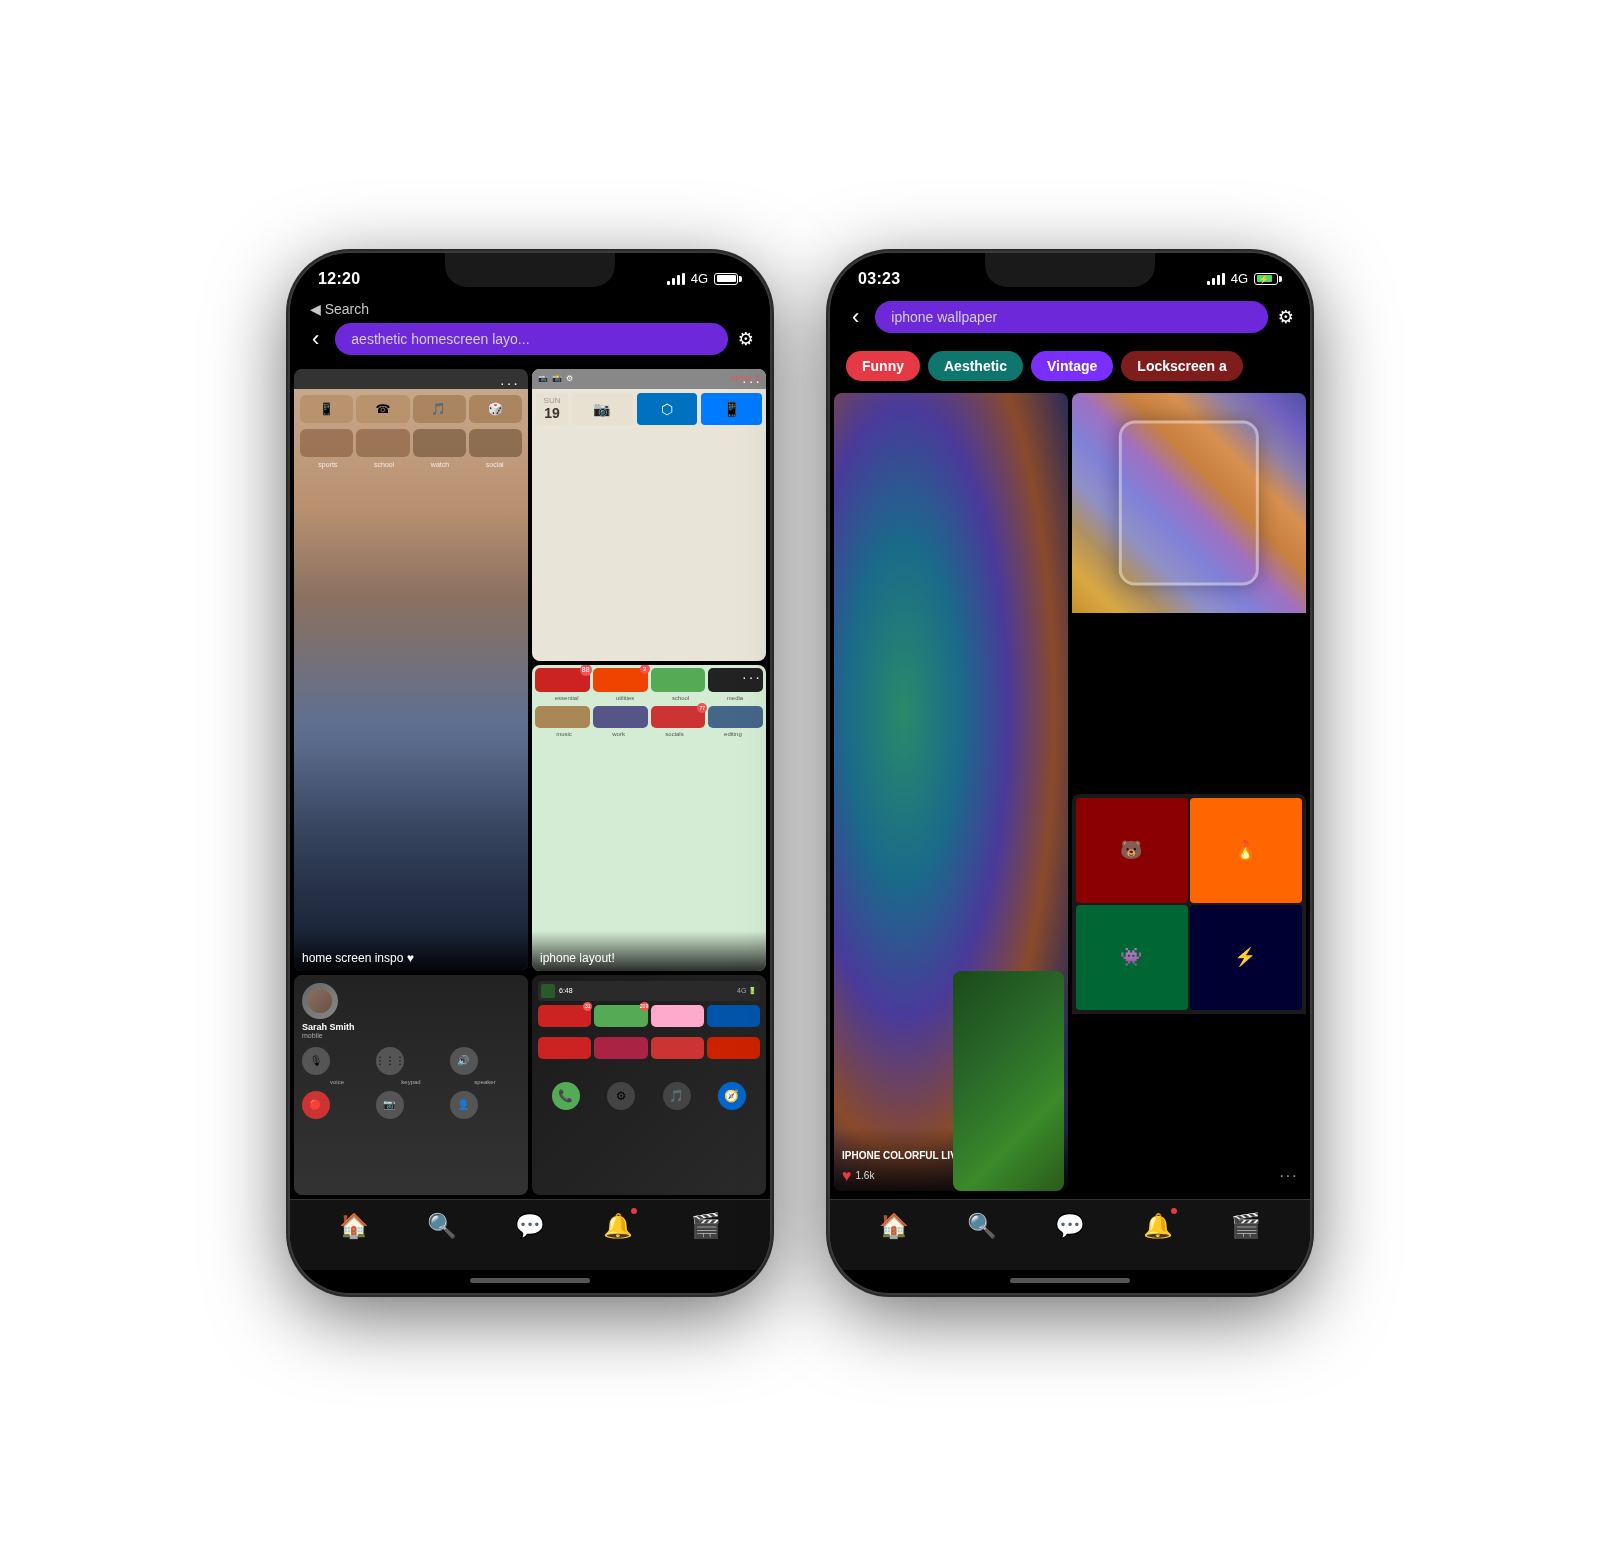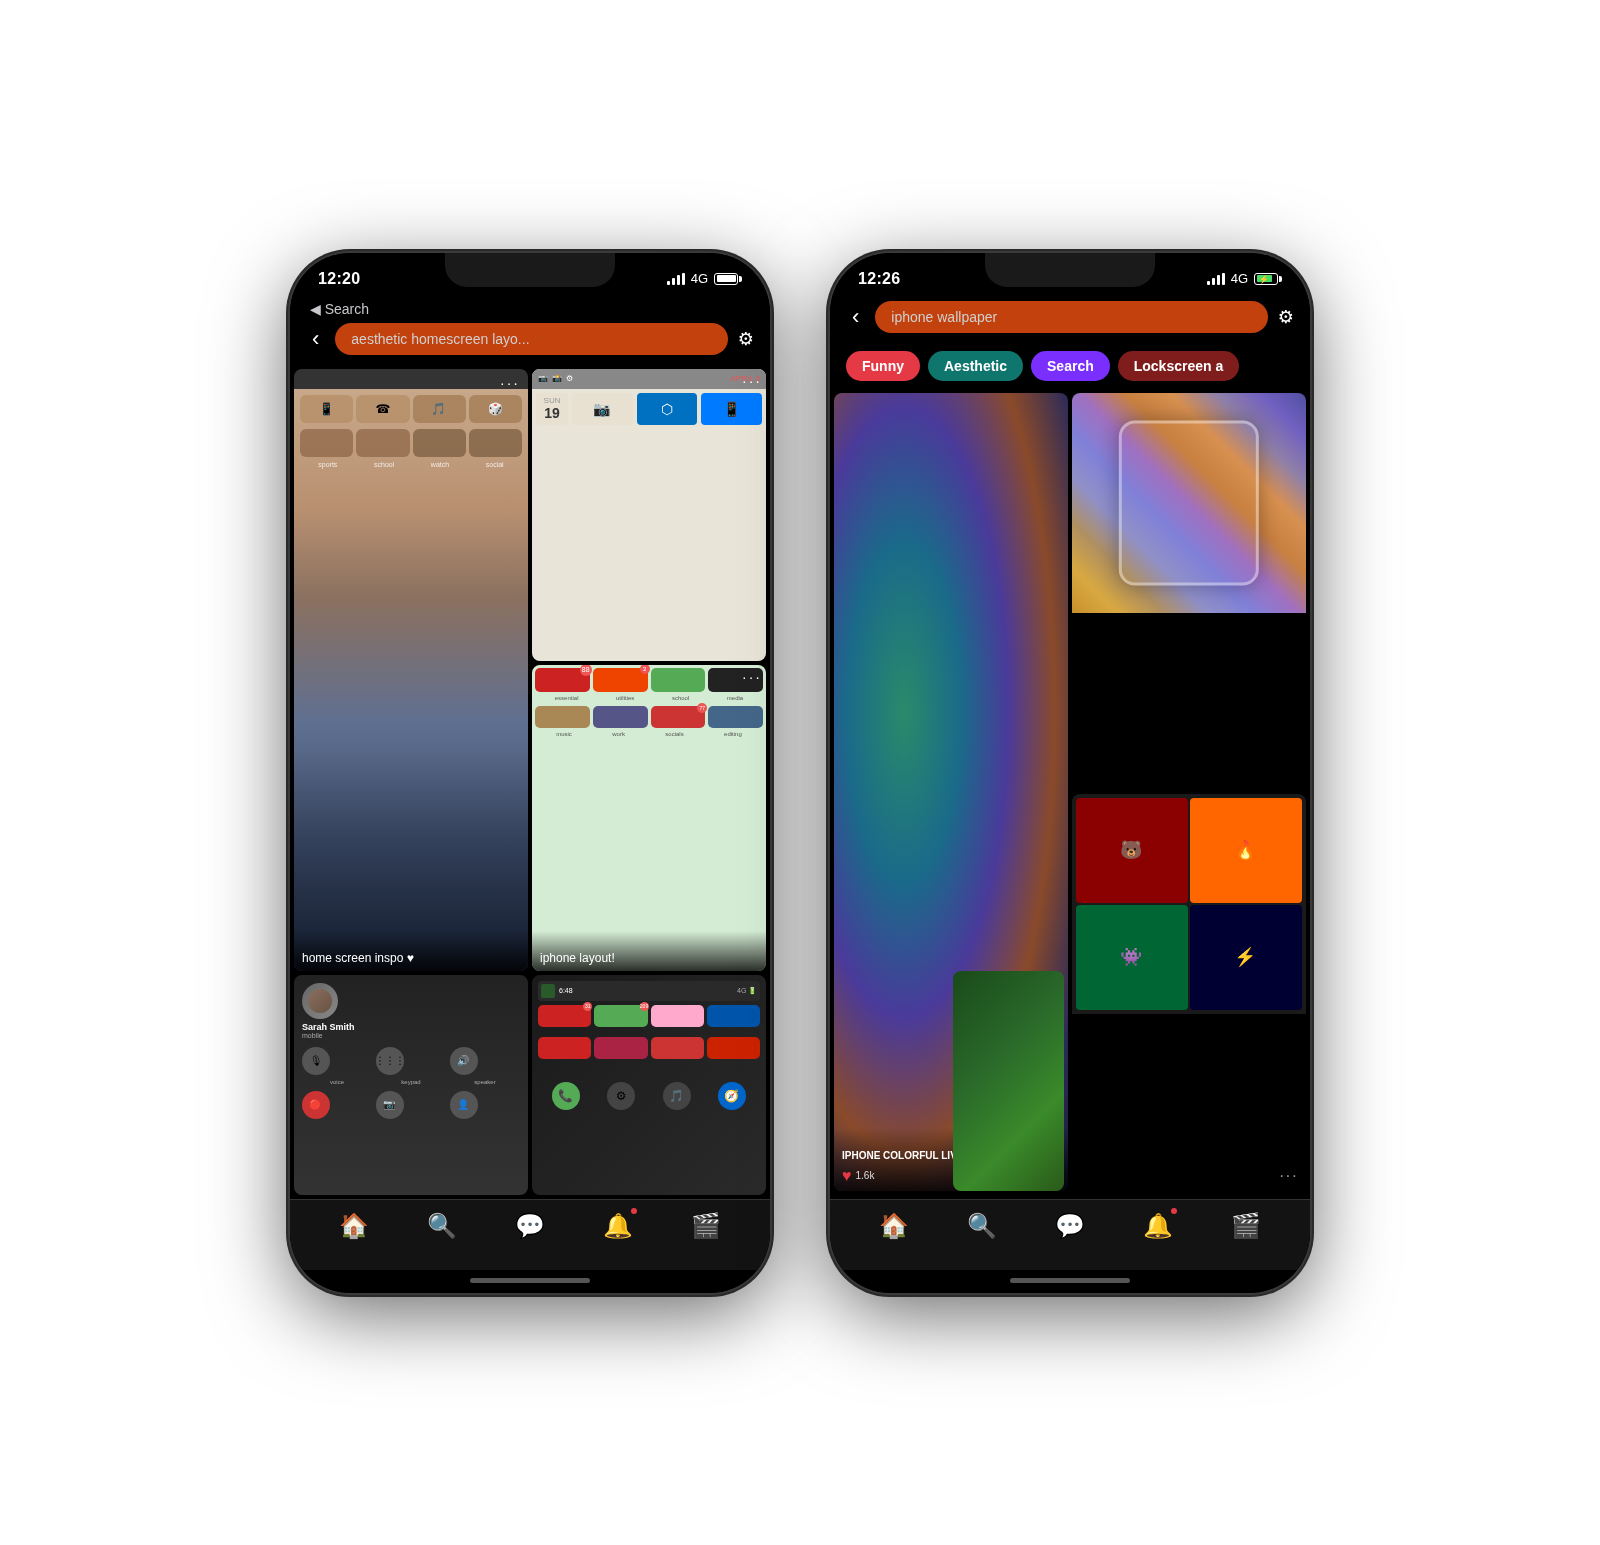--- a/index.html
+++ b/index.html
@@ -680,7 +680,7 @@
     <div class="screen">
 
       <div class="status-bar">
-        <span class="status-time">12:26</span>
+        <span class="status-time">03:23</span>
         <div class="status-icons">
           <div class="signal-bars">
             <div class="signal-bar" style="height:4px"></div>

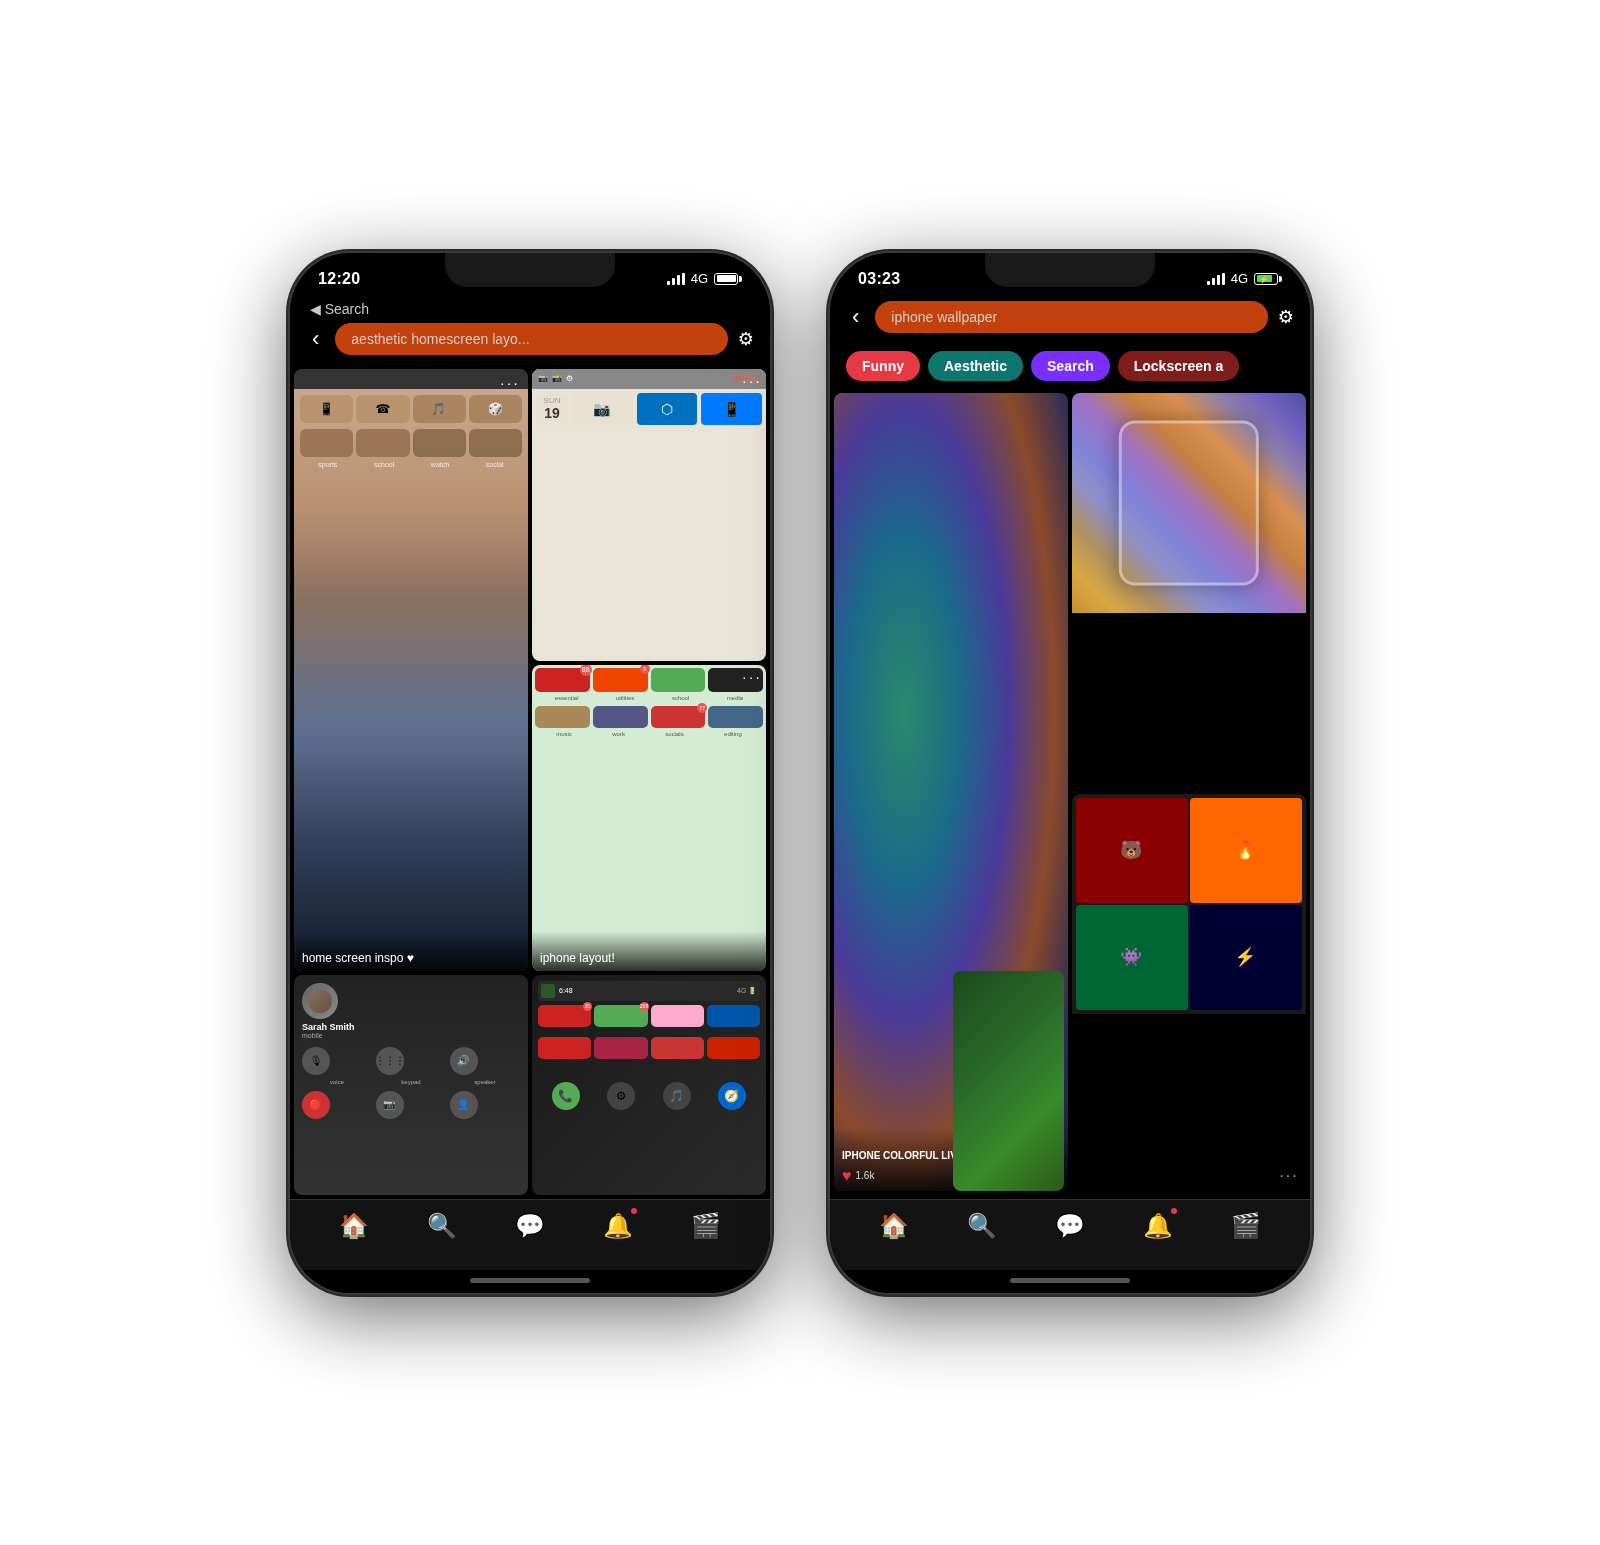--- a/index.html
+++ b/index.html
@@ -183,7 +183,7 @@
     }
     .search-bar {
       flex: 1;
-      background: #c2410c;
+      background: #6d28d9;
       border-radius: 22px;
       padding: 8px 16px;
       color: #fff;

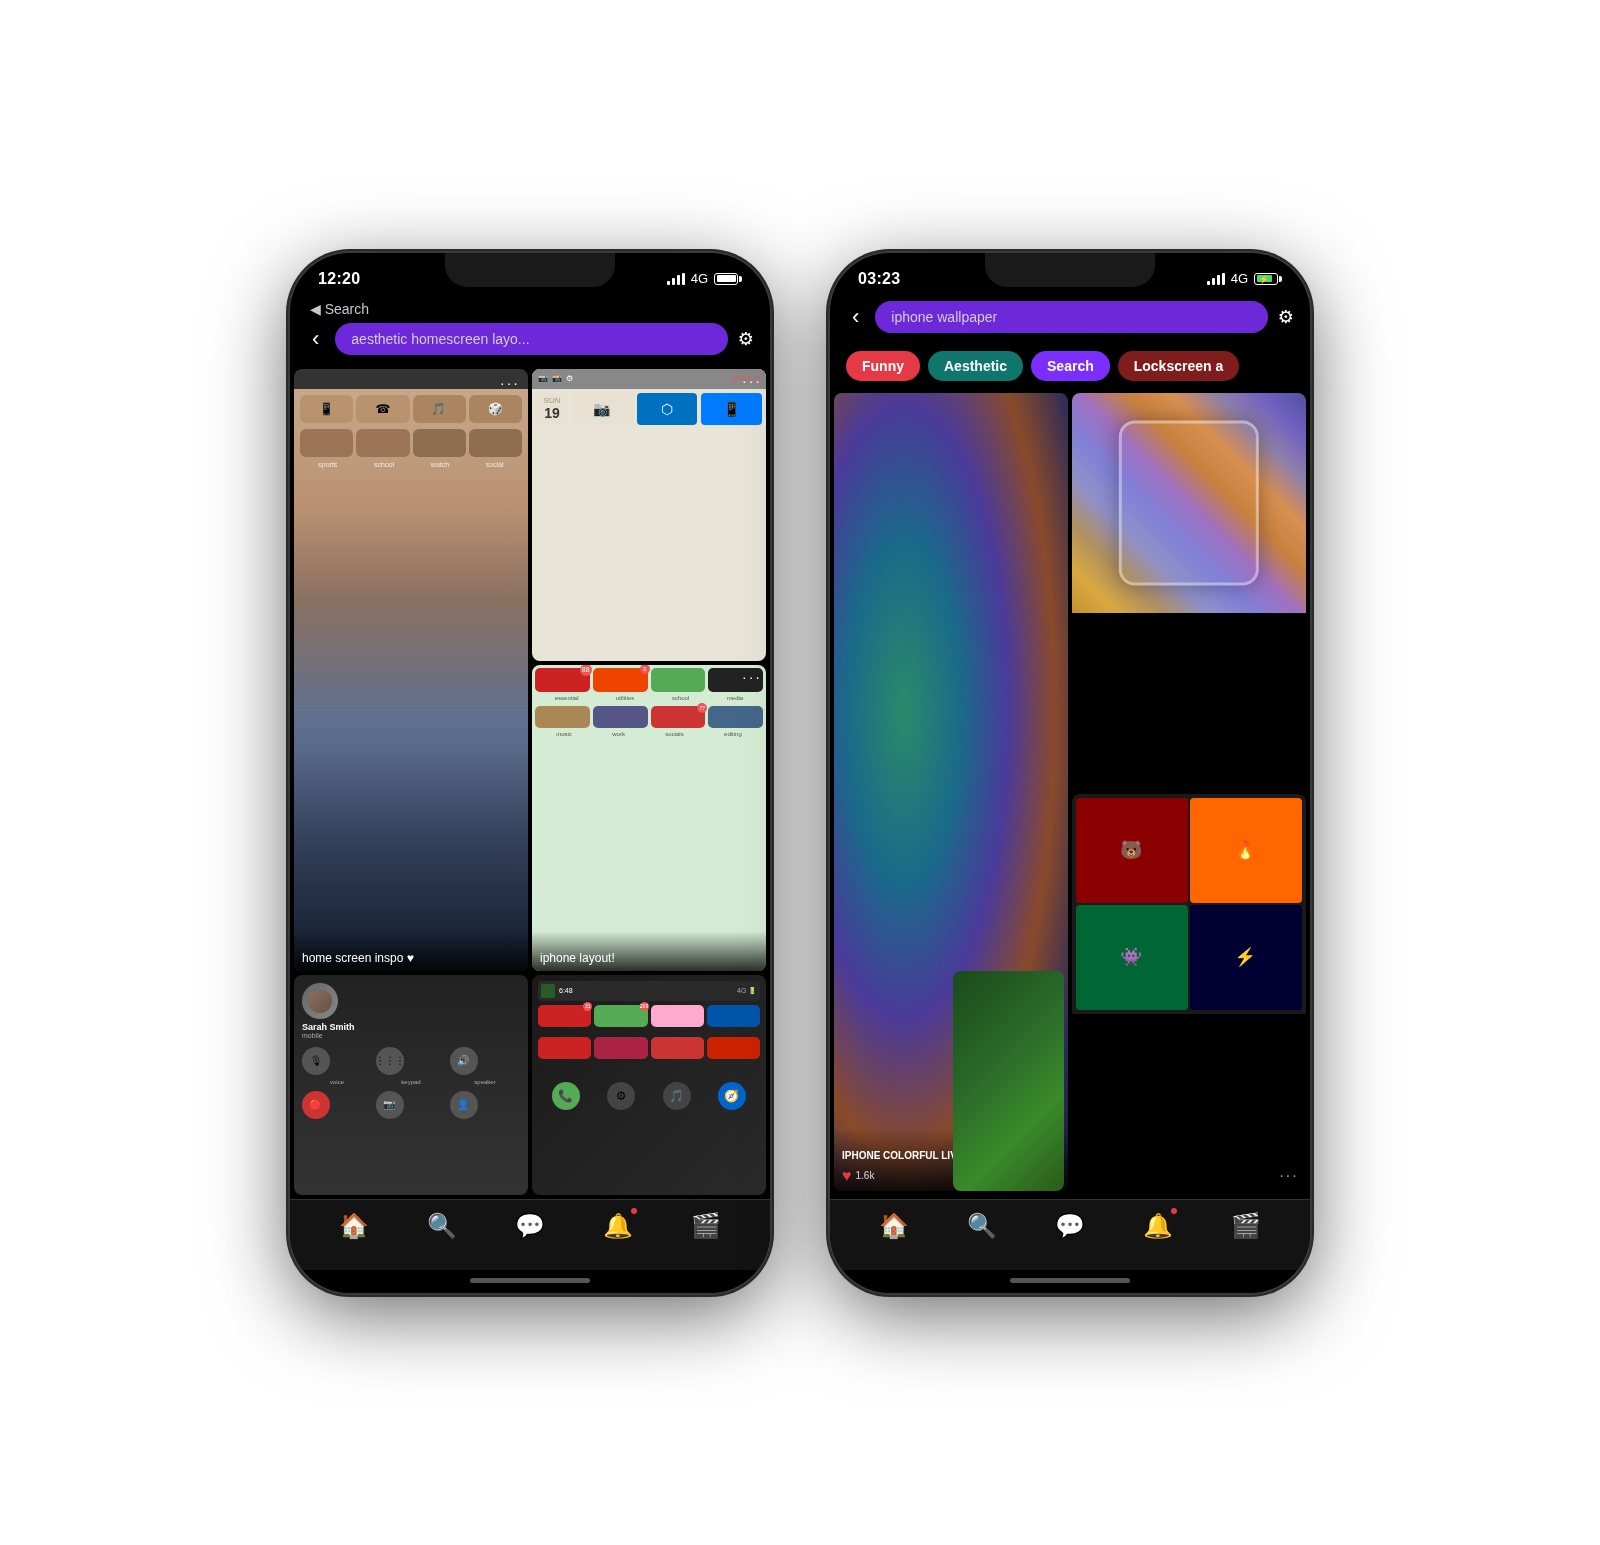--- a/index.html
+++ b/index.html
@@ -713,7 +713,7 @@
       <div class="tags-row">
         <div class="tag tag-red">Funny</div>
         <div class="tag tag-pink">Aesthetic</div>
-        <div class="tag tag-purple">Search</div>
+        <div class="tag tag-purple">Vintage</div>
         <div class="tag tag-orange">Lockscreen a</div>
       </div>
 

